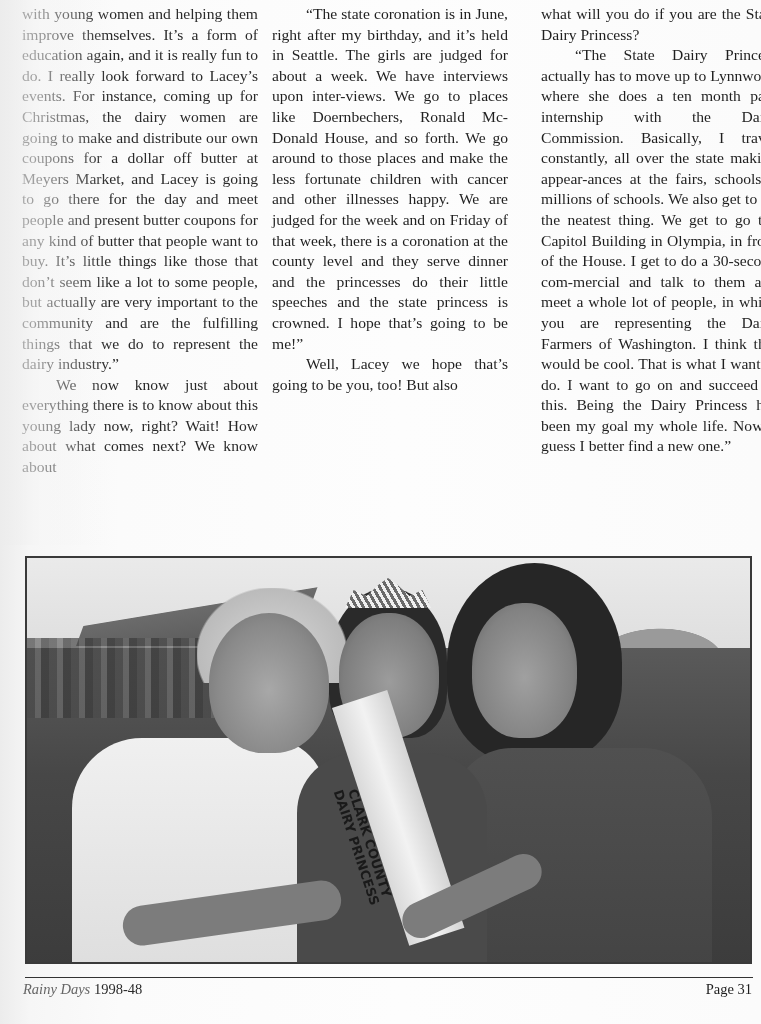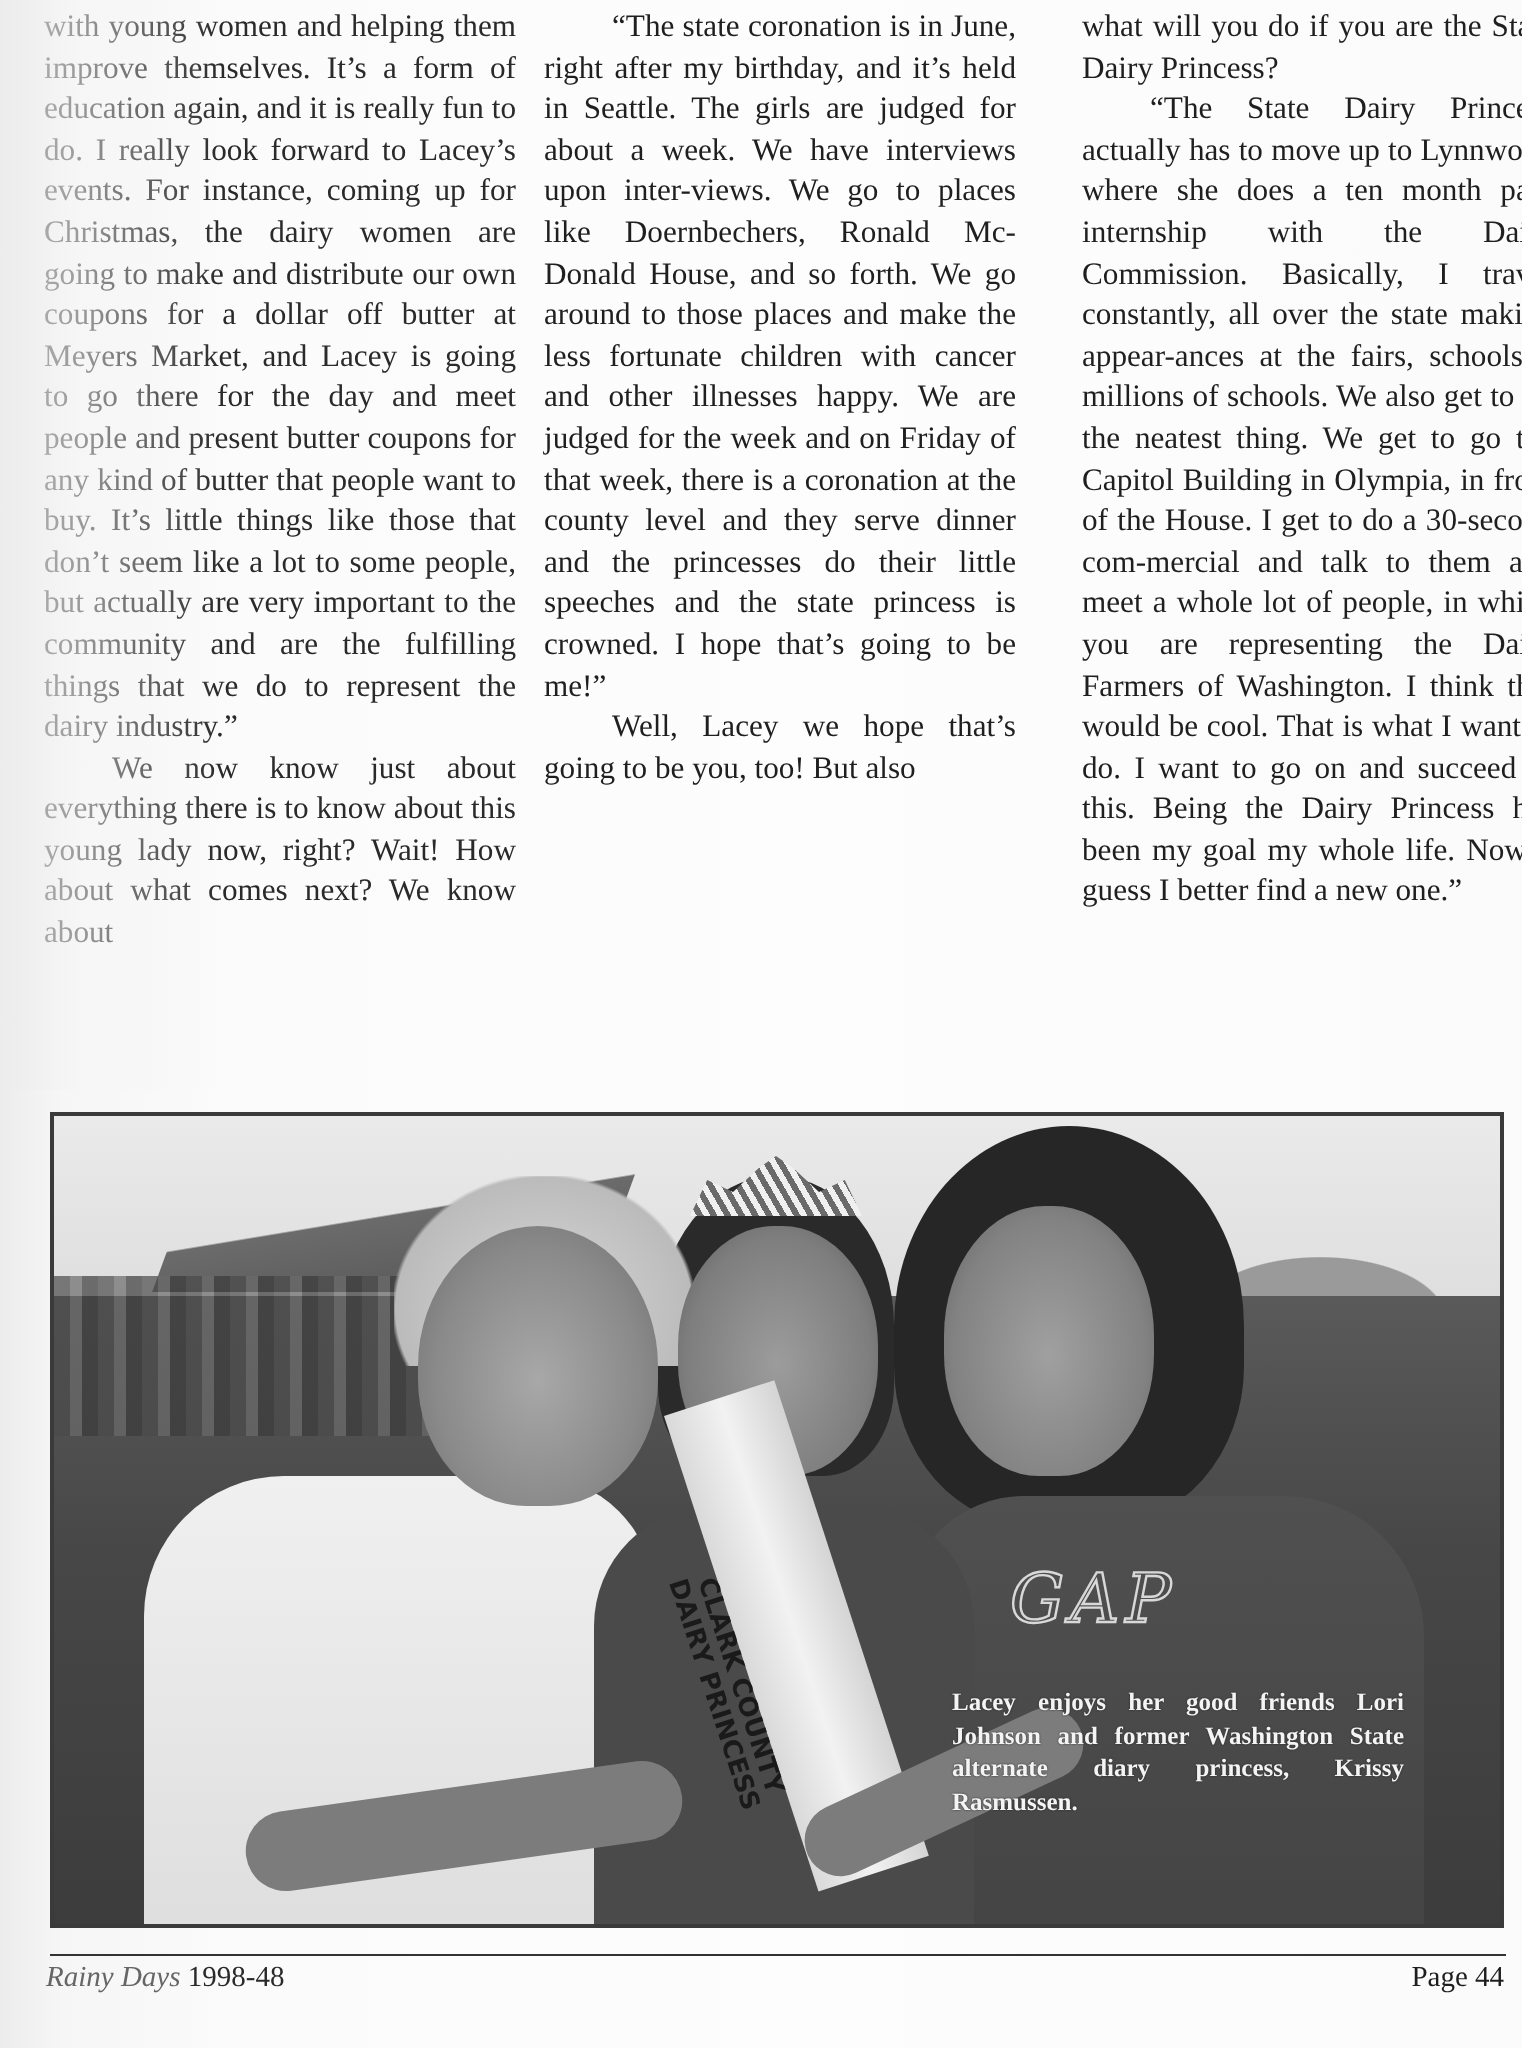--- a/index.html
+++ b/index.html
@@ -143,7 +143,6 @@
     <div>DAIRY PRINCESS</div>
   </div>
 
-  <div class="gap-logo">GAP</div>
 
   <div class="arm" style="left:95px; top:335px; width:220px; height:40px; transform:rotate(-8deg);"></div>
   <div class="arm" style="left:370px; top:320px; width:150px; height:36px; transform:rotate(-25deg);"></div>

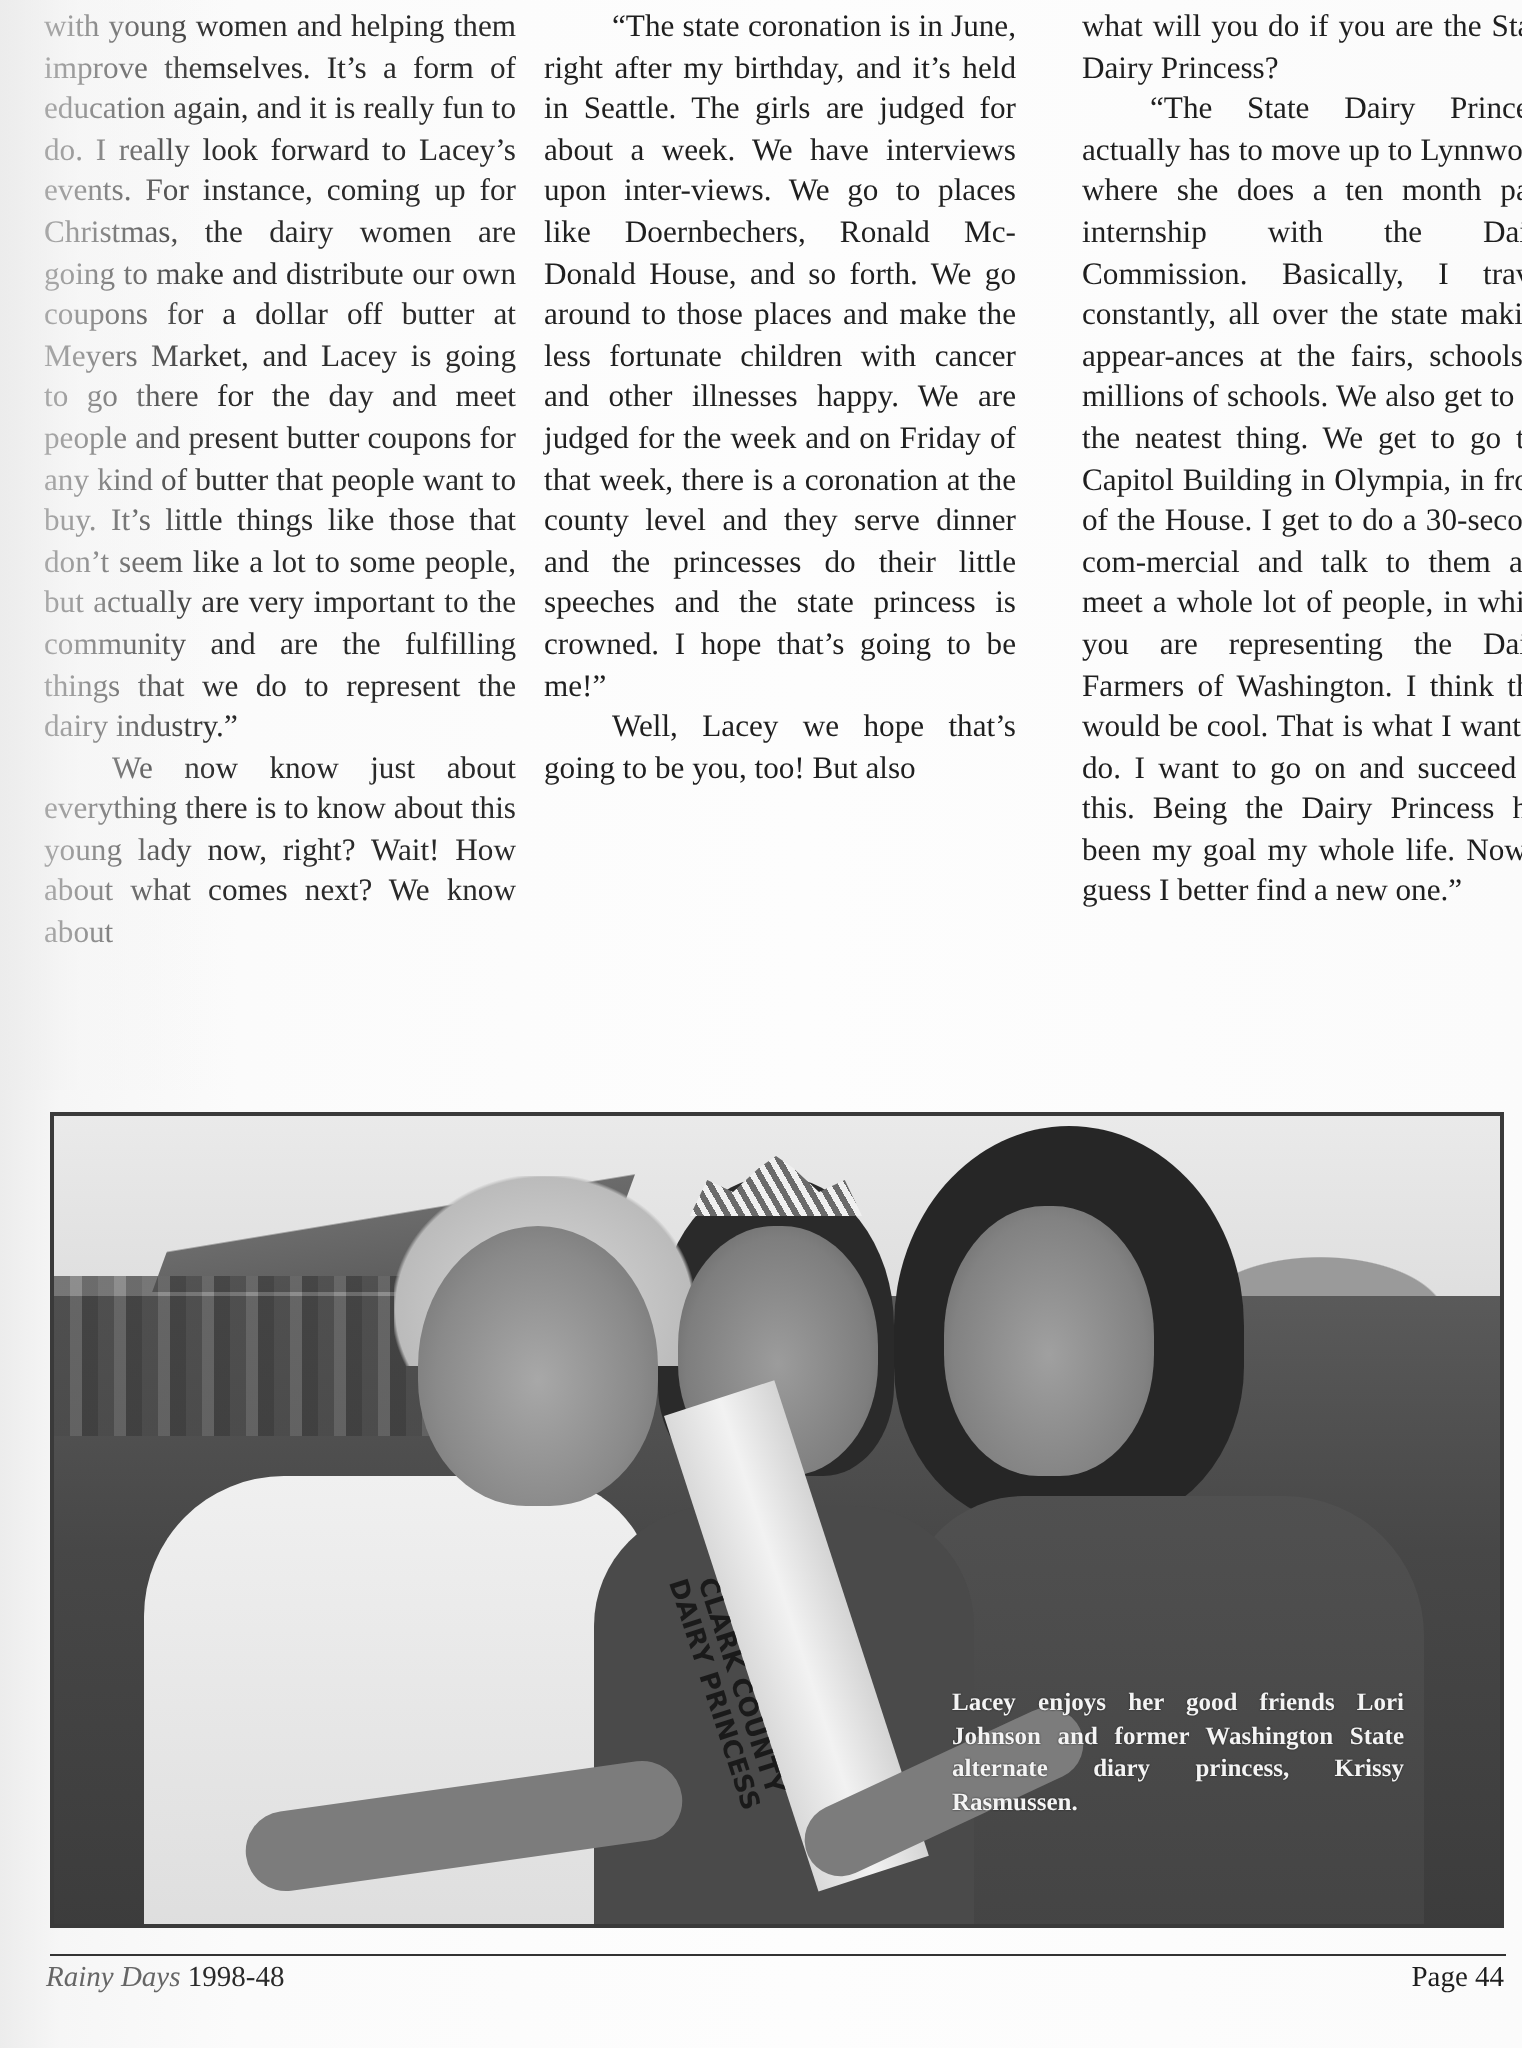--- a/index.html
+++ b/index.html
@@ -147,7 +147,6 @@
   <div class="arm" style="left:95px; top:335px; width:220px; height:40px; transform:rotate(-8deg);"></div>
   <div class="arm" style="left:370px; top:320px; width:150px; height:36px; transform:rotate(-25deg);"></div>
 
-  <div class="caption">Lacey enjoys her good friends Lori Johnson and former Washington State alternate diary princess, Krissy Rasmussen.</div>
 </div>
 
 <div id="footer-rule"></div>

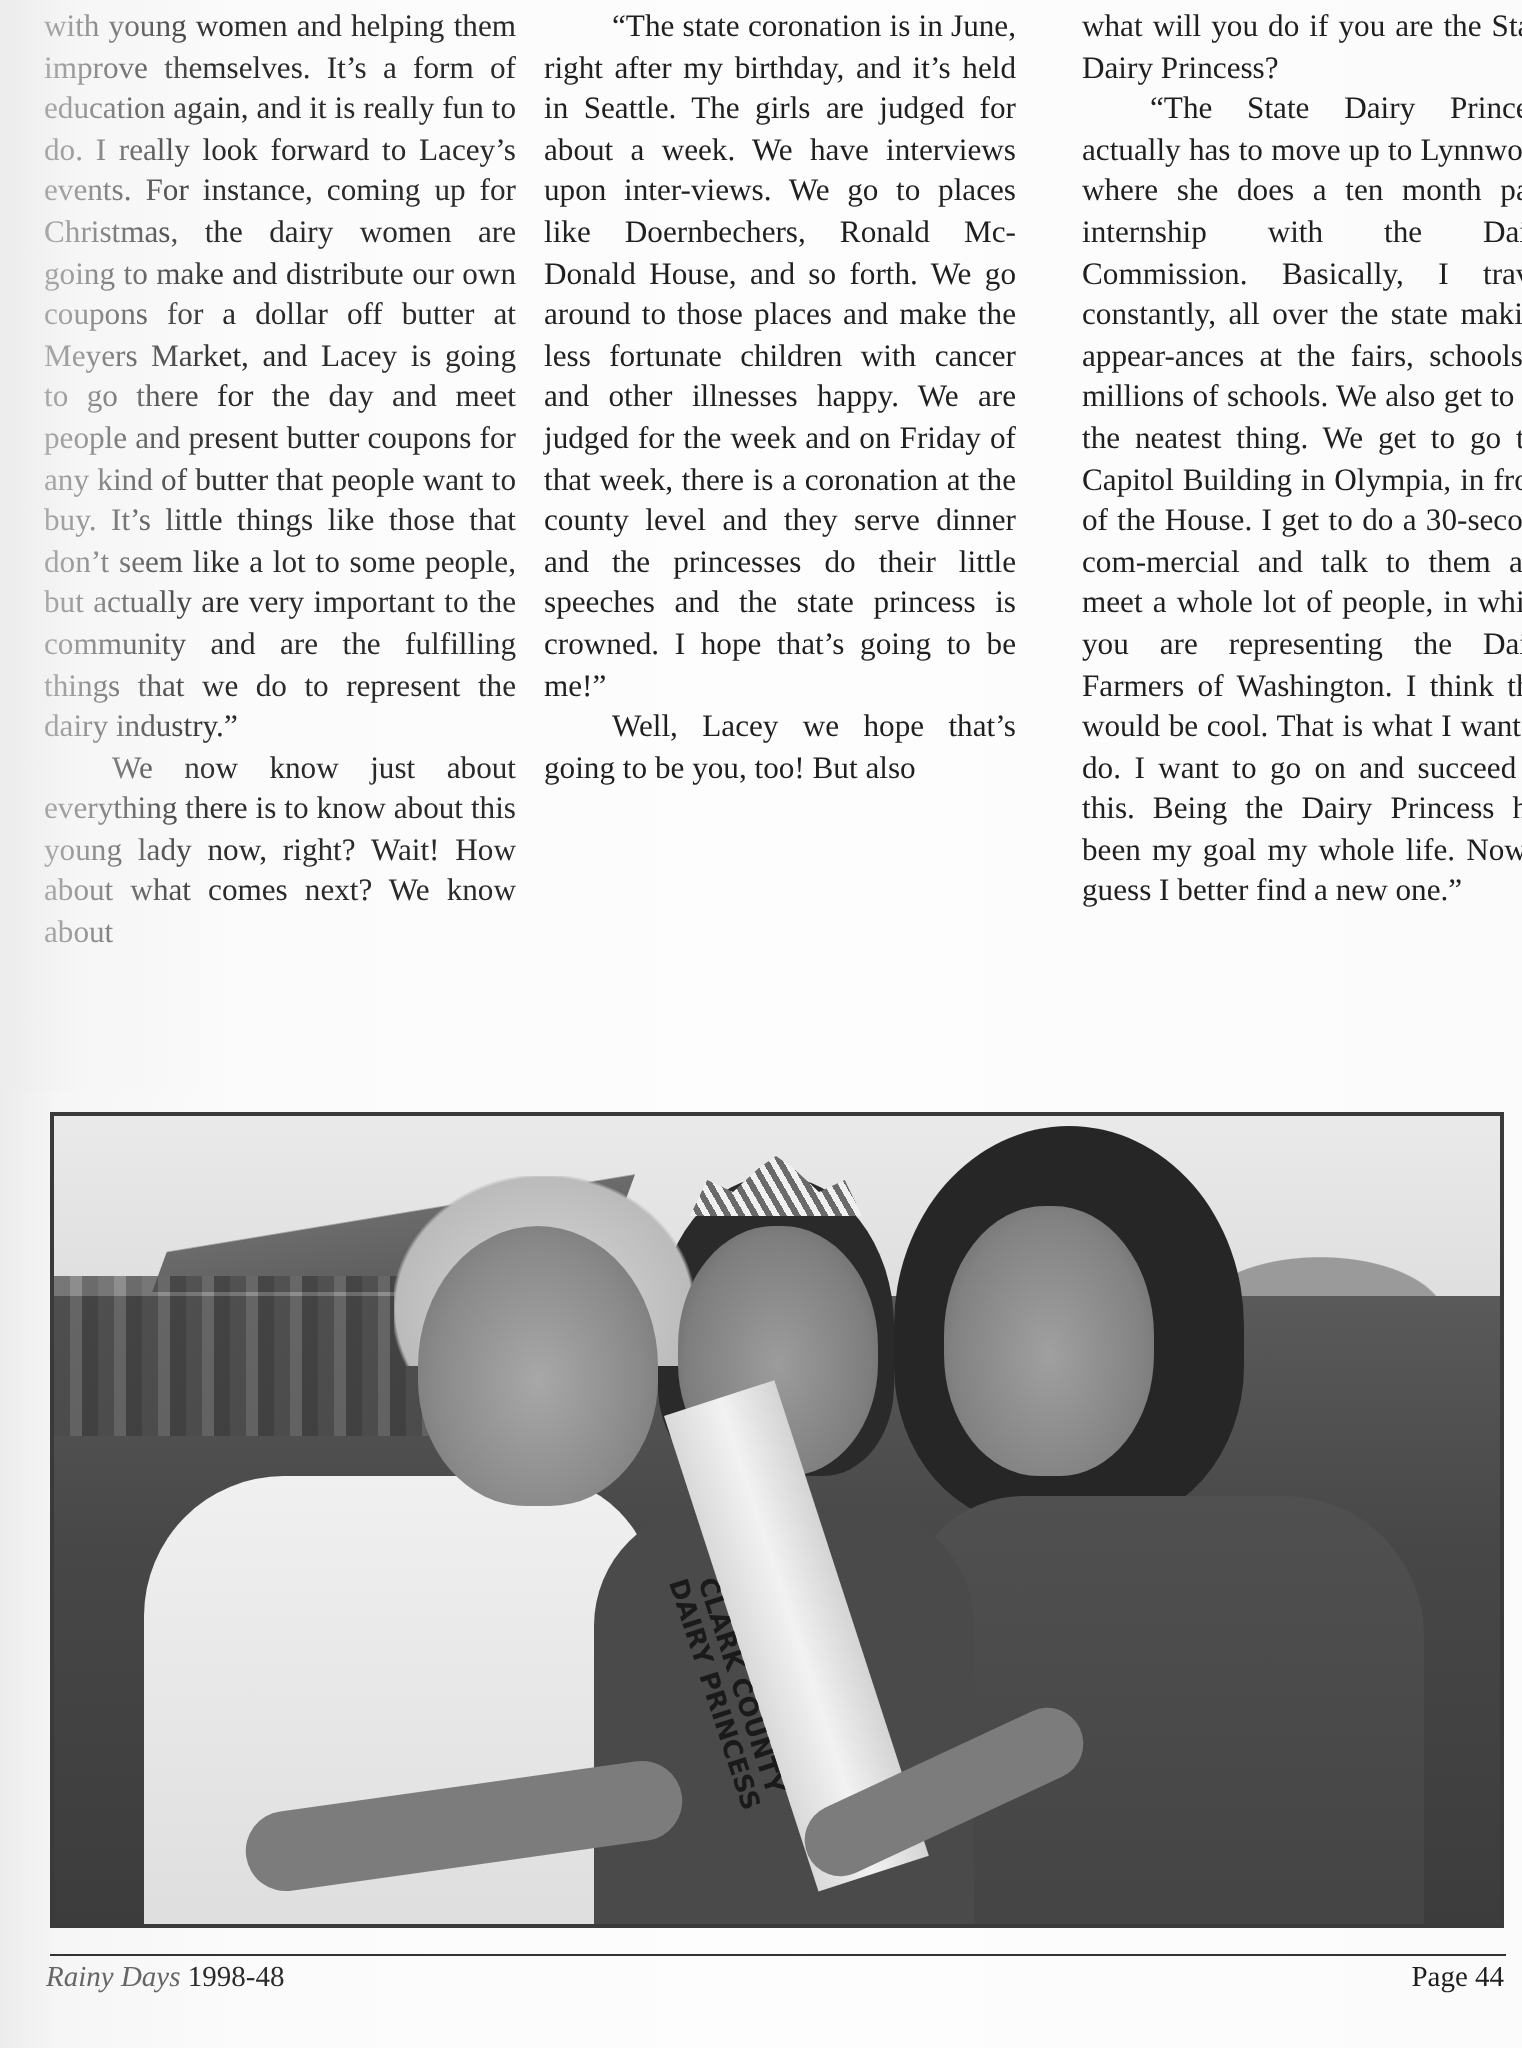--- a/index.html
+++ b/index.html
@@ -154,6 +154,6 @@
   <span class="mag">Rainy Days</span>
   <span>1998-48</span>
 </div>
-<div id="footer-right">Page 44</div>
+<div id="footer-right">Page 31</div>
 
 </body></html>

